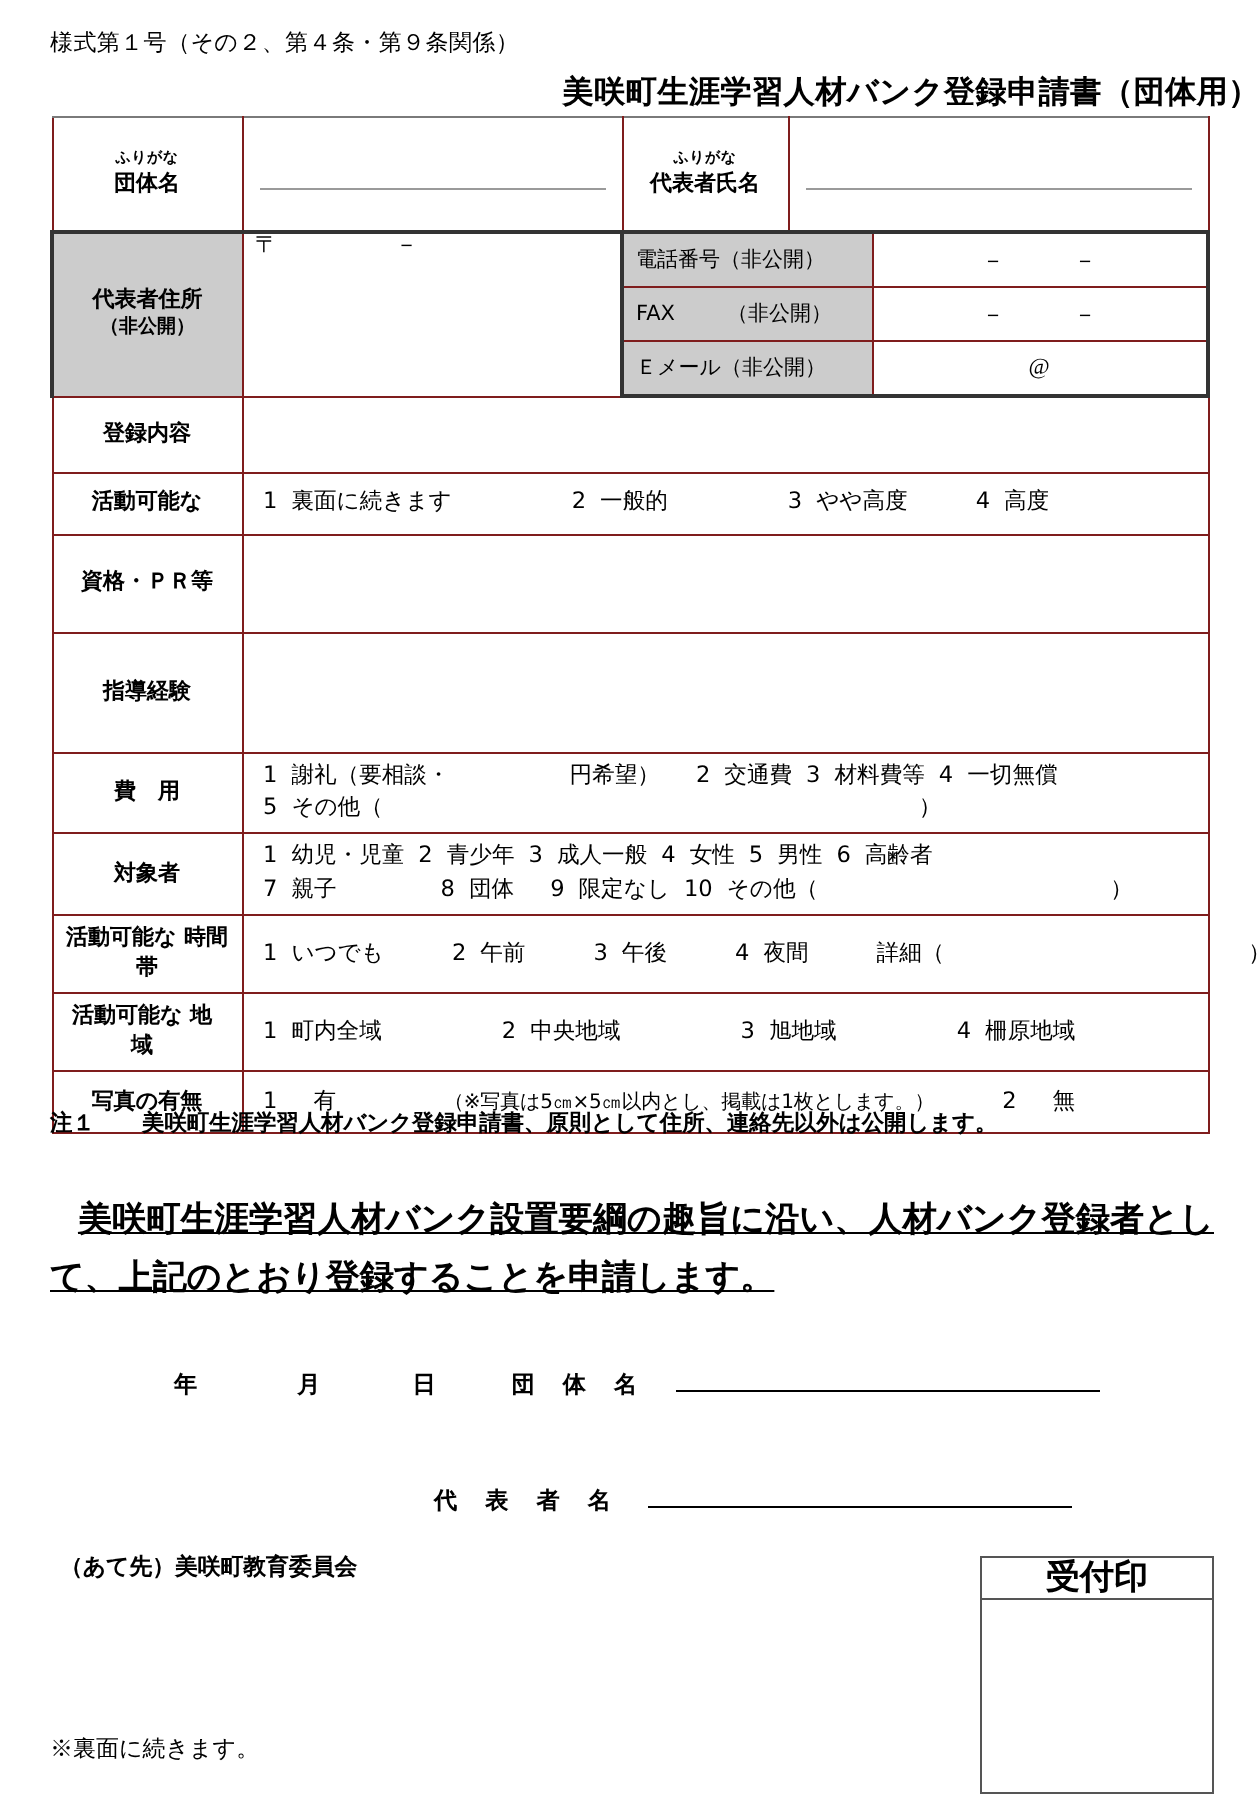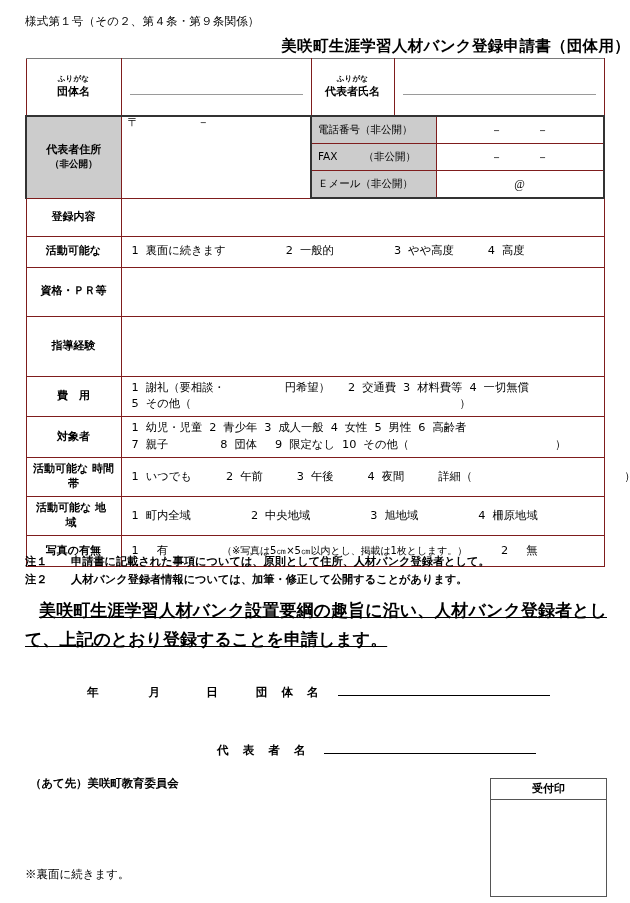--- a/index.html
+++ b/index.html
@@ -423,7 +423,7 @@
 
   <div class="notes">
     <div class="row">
-      <span class="tag">注１</span><span>申請書に記載された事項については、原則として住所、人材バンク登録者として。</span>
+      <span class="tag">注１</span><span>美咲町生涯学習人材バンク登録申請書、原則として住所、連絡先以外は公開します。</span>
     </div>
     <div class="row">
       <span class="tag">注２</span><span>人材バンク登録者情報については、加筆・修正して公開することがあります。</span>

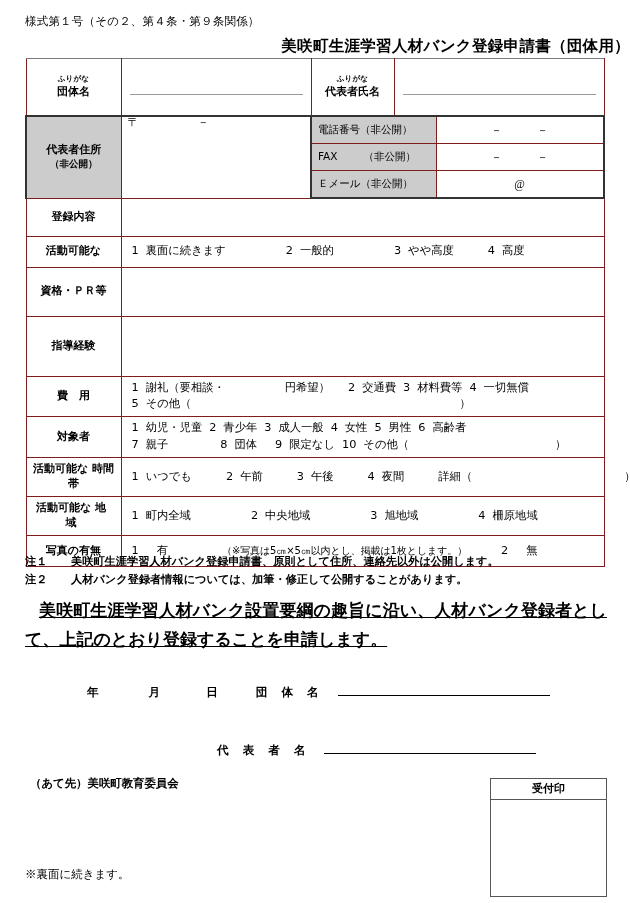--- a/index.html
+++ b/index.html
@@ -425,9 +425,6 @@
     <div class="row">
       <span class="tag">注１</span><span>美咲町生涯学習人材バンク登録申請書、原則として住所、連絡先以外は公開します。</span>
     </div>
-    <div class="row">
-      <span class="tag">注２</span><span>人材バンク登録者情報については、加筆・修正して公開することがあります。</span>
-    </div>
   </div>
 
   <div class="decl">

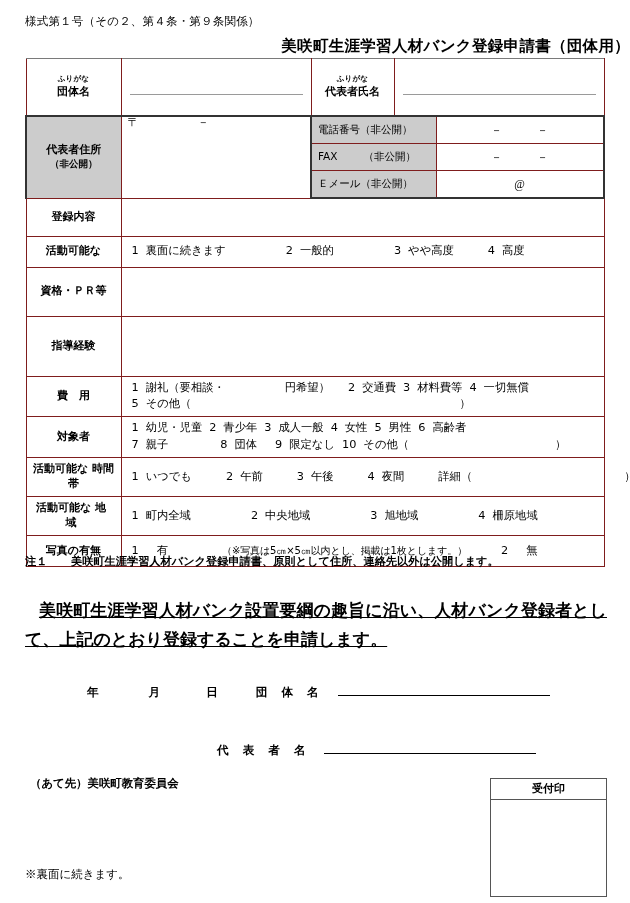--- a/index.html
+++ b/index.html
@@ -248,7 +248,7 @@
     line-height: 20px;
     font-family: "DejaVu Sans", "Liberation Sans", sans-serif;
     font-weight: bold;
-    font-size: 11px;
+    font-size: 17px;
   }
 
   .backnote {

